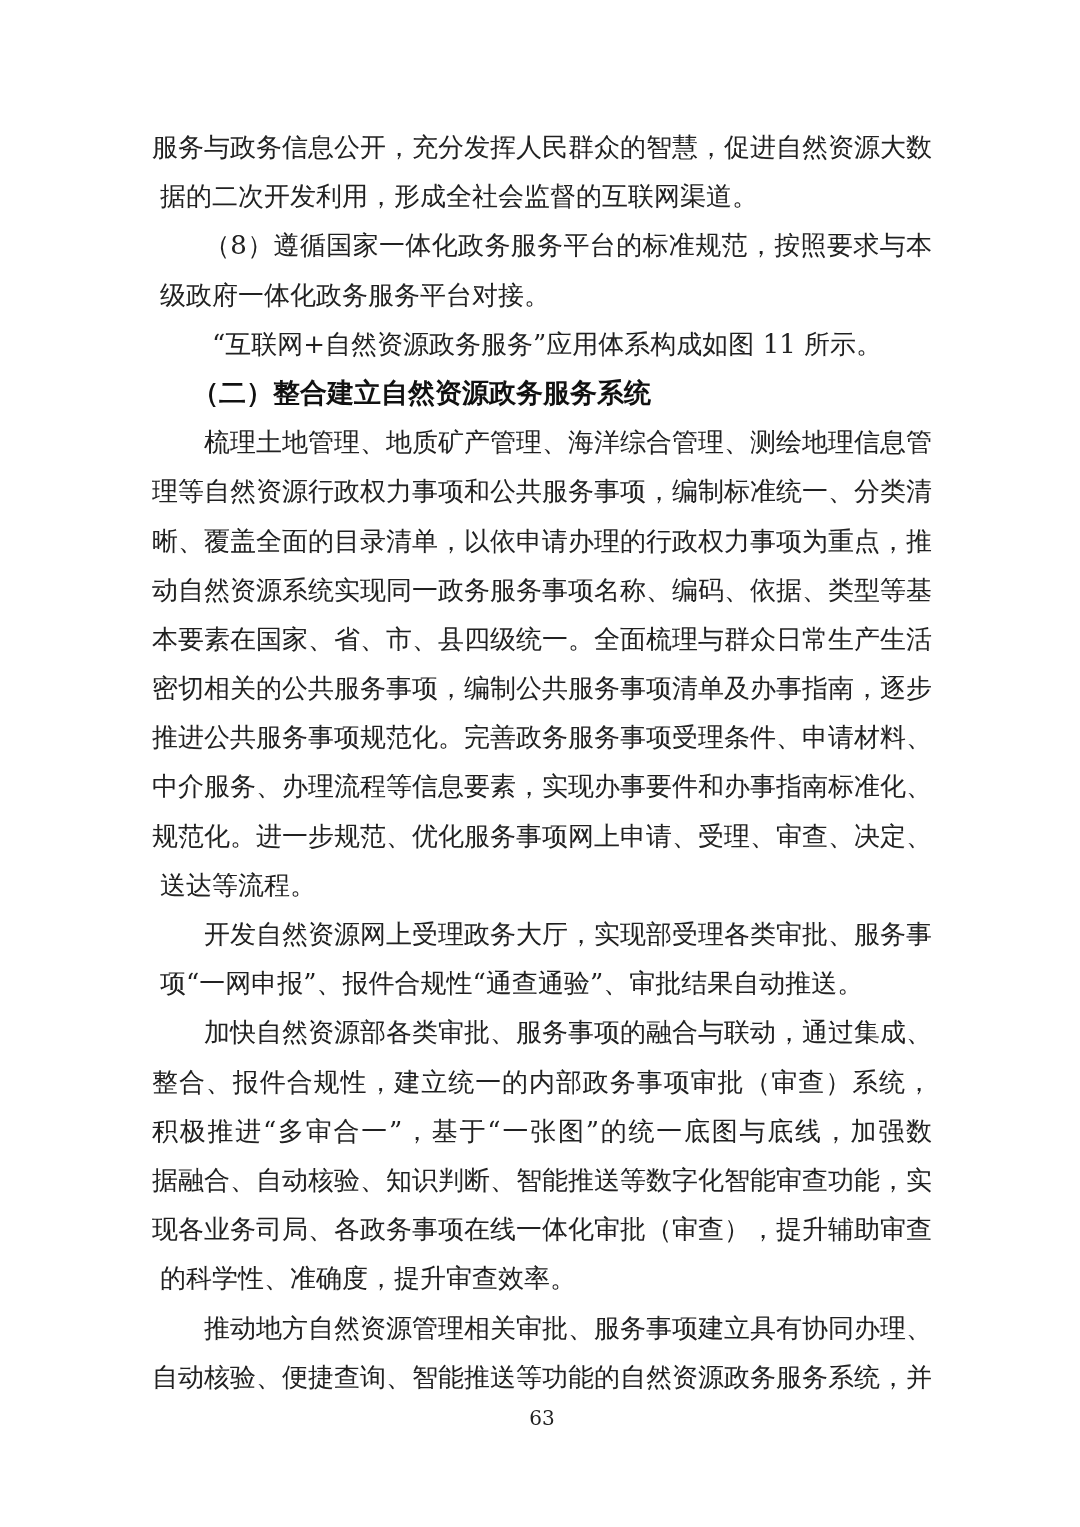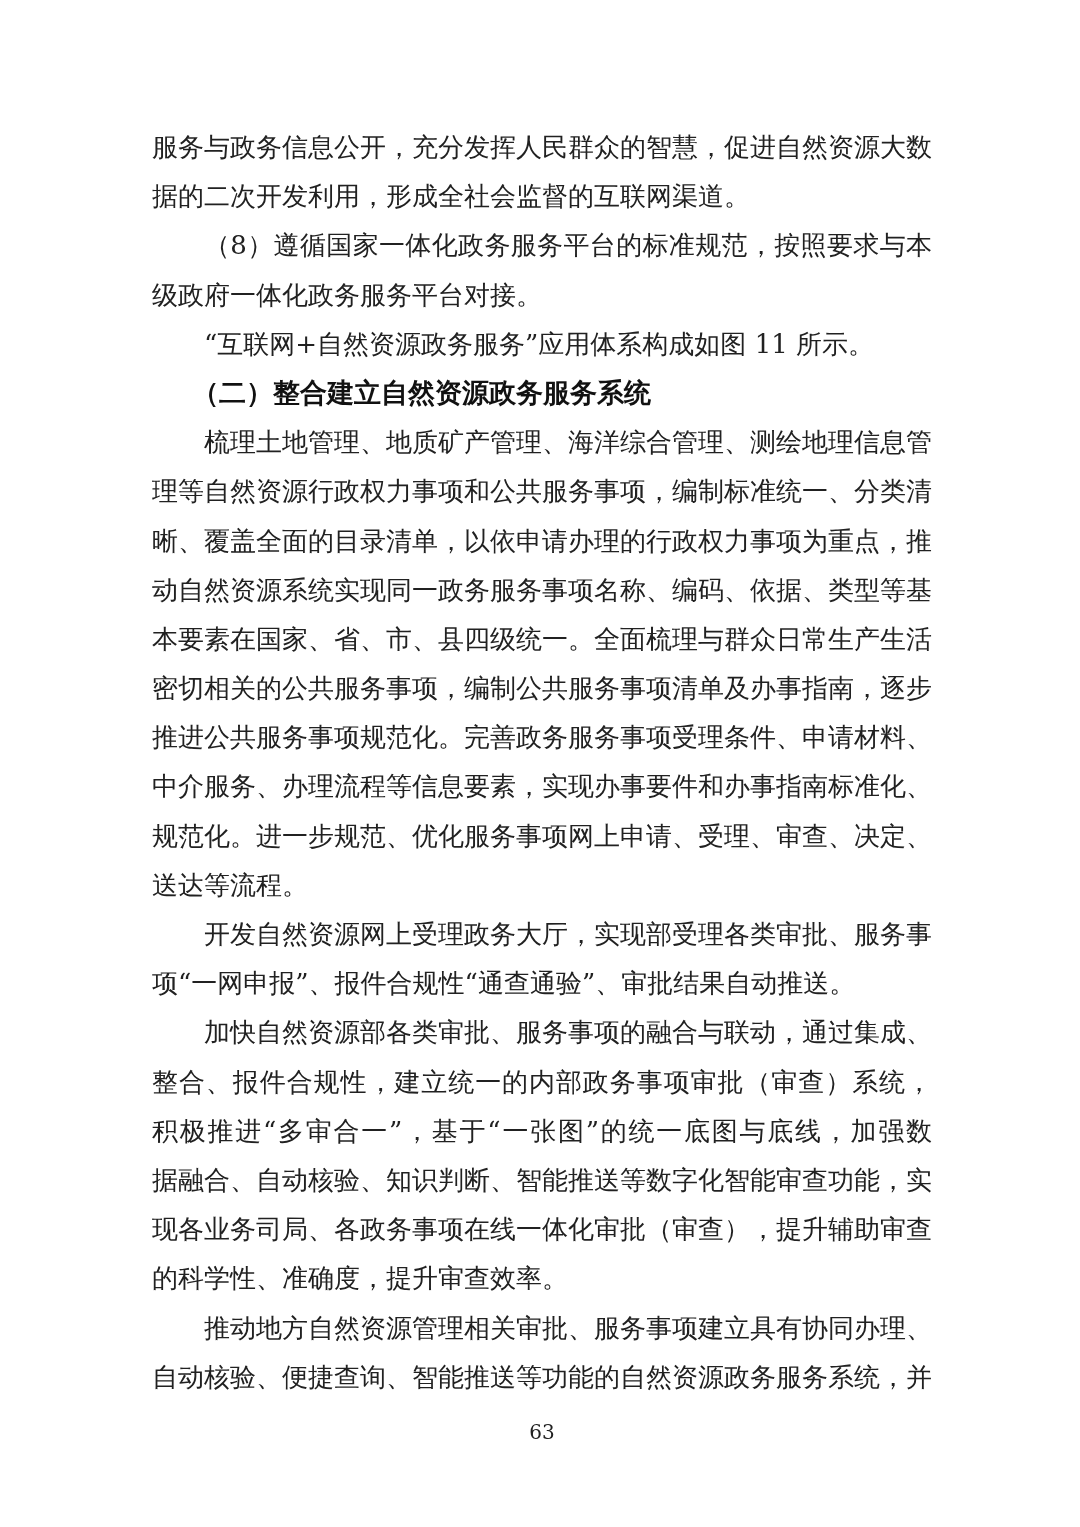--- a/index.html
+++ b/index.html
@@ -35,6 +35,7 @@
   .line.end {
     text-align: center;
     text-align-last: left;
+    margin-left: 8px;
   }
   .line.indent {
     text-indent: 52px;

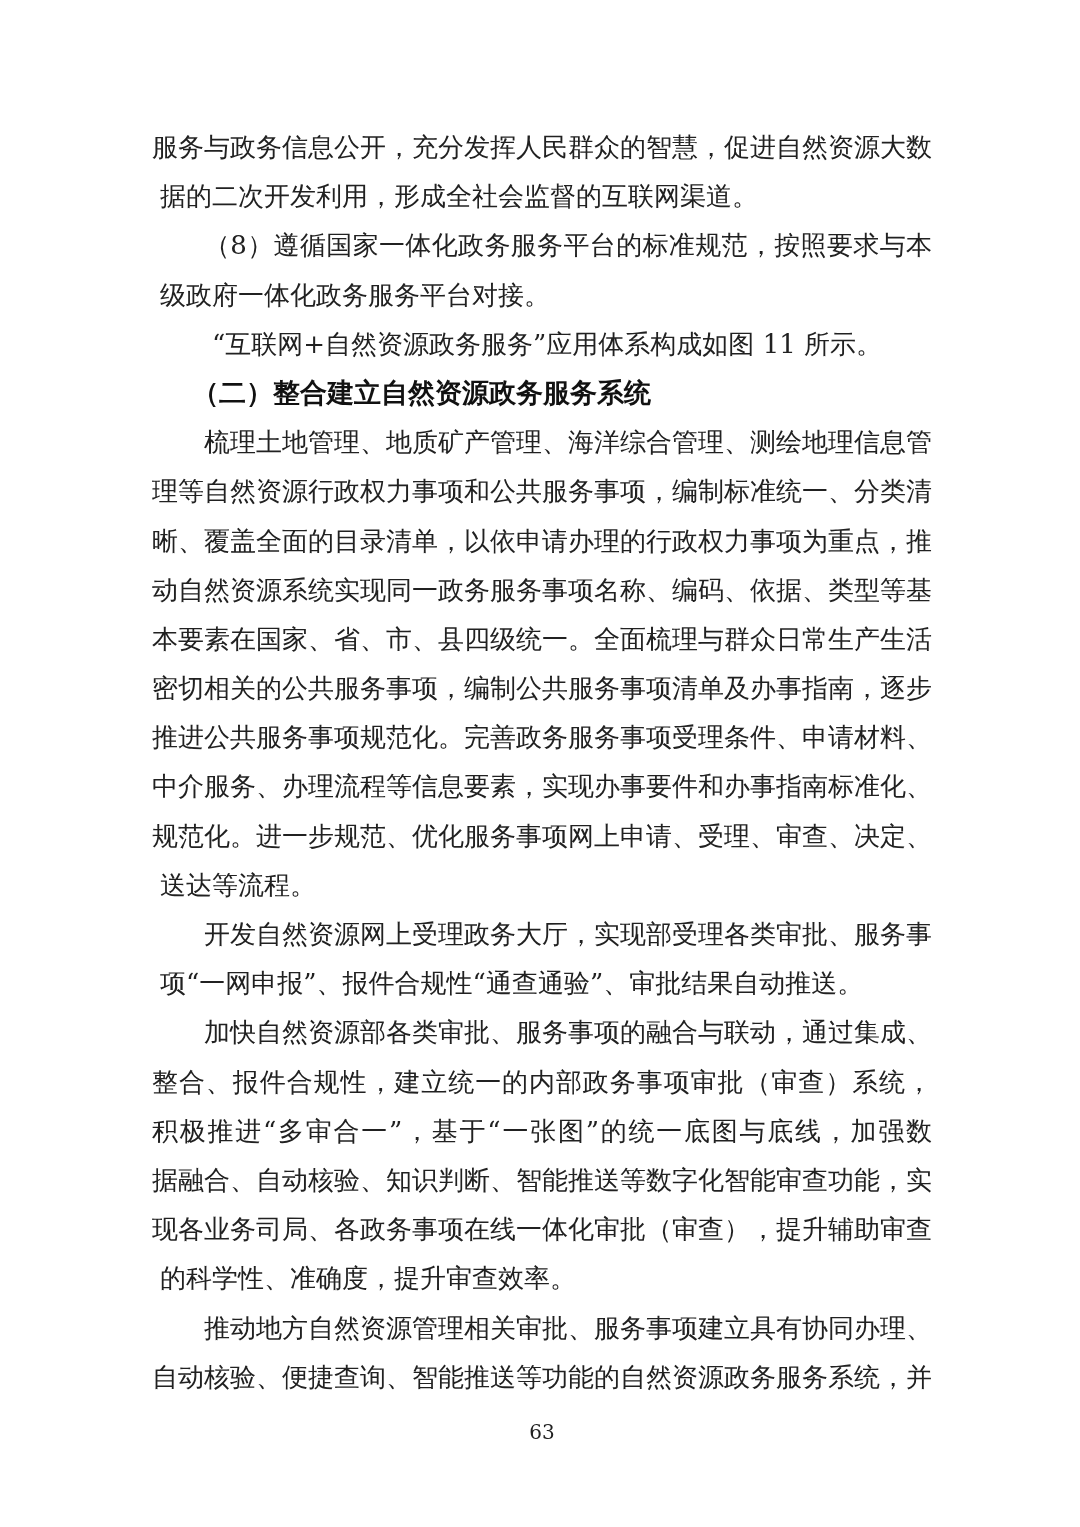--- a/index.html
+++ b/index.html
@@ -60,7 +60,7 @@
     text-align-last: center;
     font-size: 20px;
     color: #212121;
-    margin-top: 15px;
+    margin-top: 1px;
   }
 </style>
 </head>

